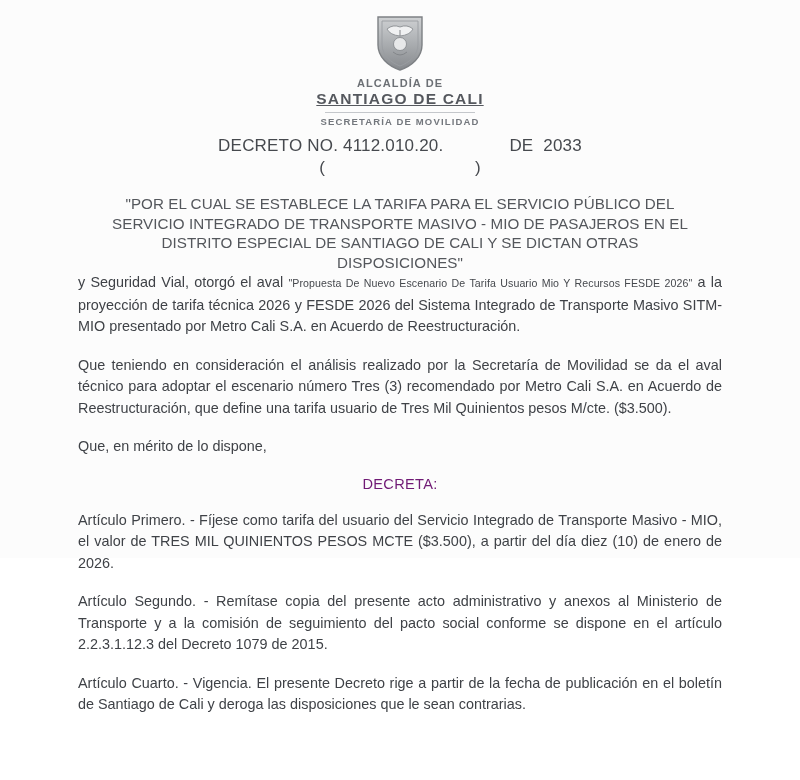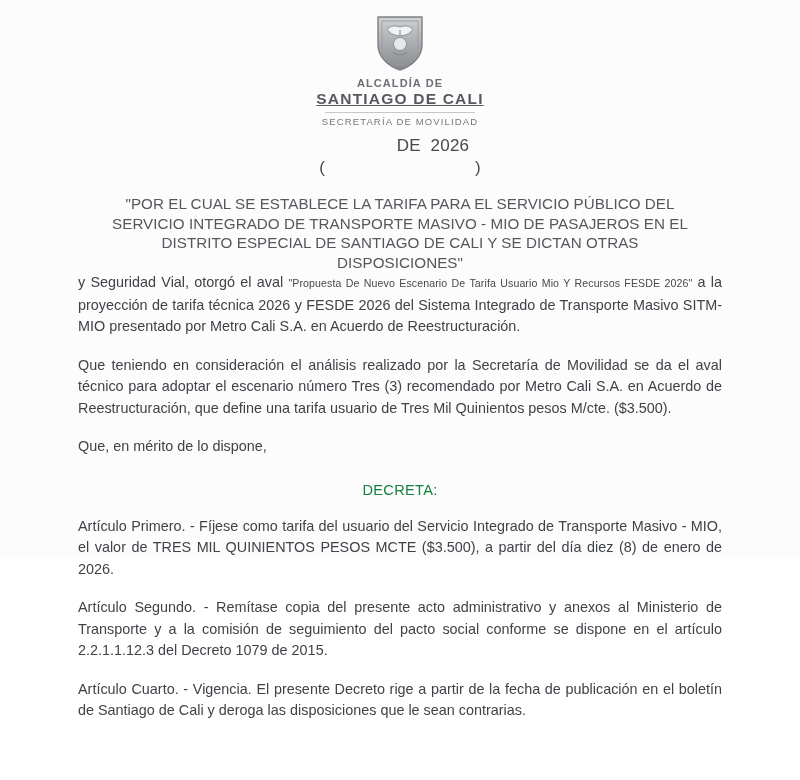--- a/index.html
+++ b/index.html
@@ -60,7 +60,7 @@
     font-size: 9.5px;
     letter-spacing: 1.15px;
     color: #73777d;
-    font-weight: 400;
+    font-weight: 700;
   }
 
   

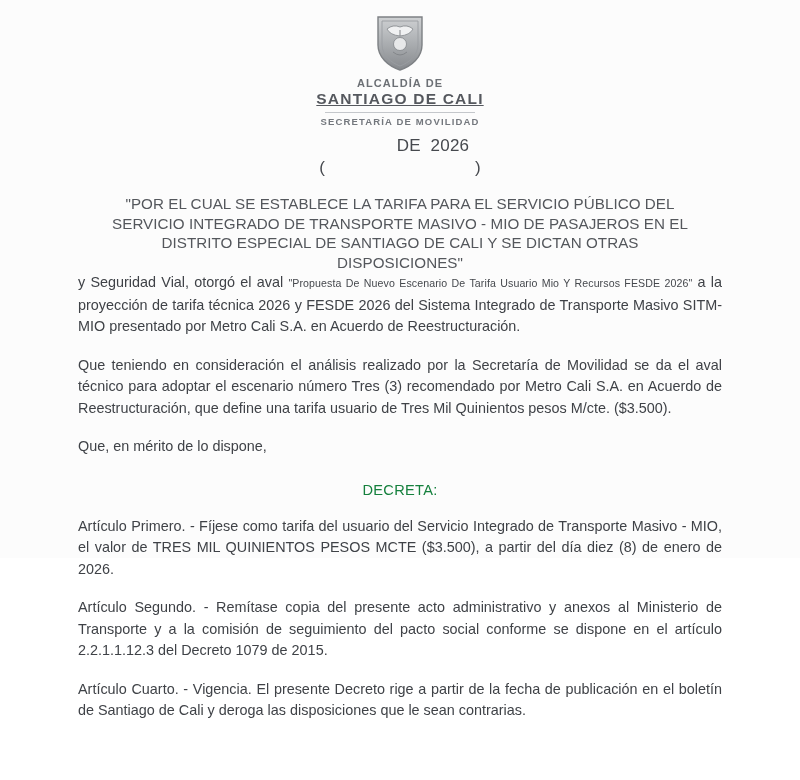--- a/index.html
+++ b/index.html
@@ -164,6 +164,7 @@
   </div>
 
   <div class="decree-row">
+    <span class="decree-no">DECRETO NO. 4112.010.20.</span>
     <span class="decree-de">DE  2026</span>
   </div>
   <div class="paren-row">

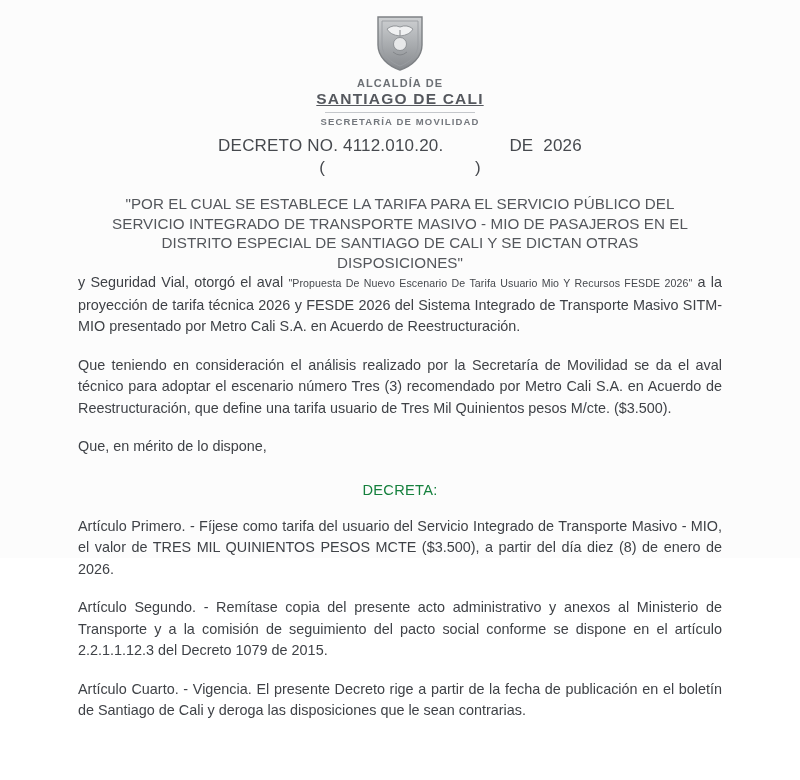--- a/index.html
+++ b/index.html
@@ -165,7 +165,7 @@
 
   <div class="decree-row">
     <span class="decree-no">DECRETO NO. 4112.010.20.</span>
-    <span class="decree-de">DE  2026</span>
+    <span class="decree-de">DE  2033</span>
   </div>
   <div class="paren-row">
     <span class="paren-left">(</span>

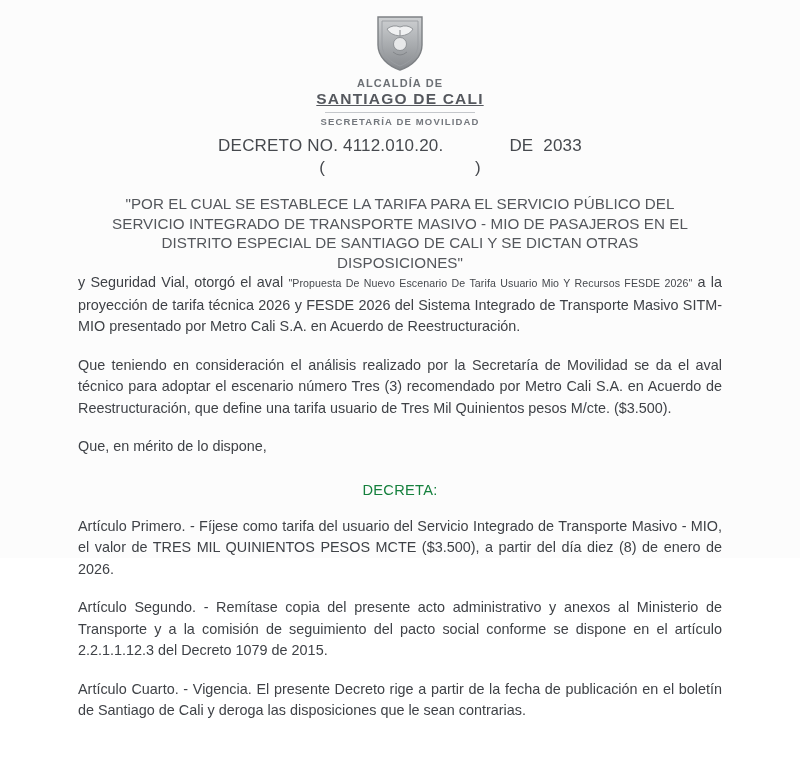--- a/index.html
+++ b/index.html
@@ -121,8 +121,8 @@
   .centered-heading {
     text-align: center;
     font-size: 14.6px;
-    color: #15803d;
-    margin-top: 24px;
+    color: #701a75;
+    margin-top: 18px;
     letter-spacing: 0.3px;
   }
   .articles { margin-top: 18px; }

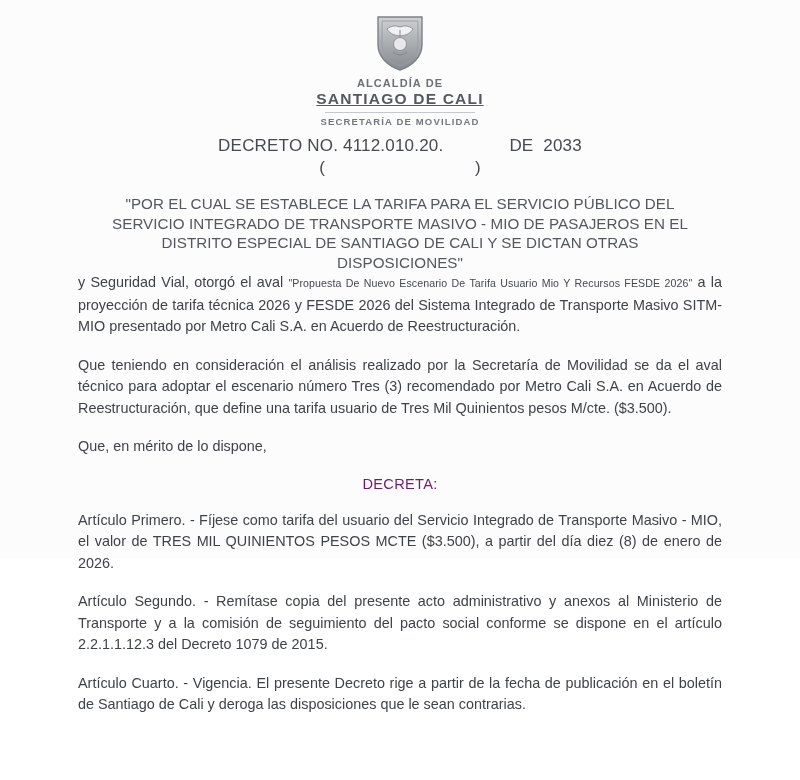--- a/index.html
+++ b/index.html
@@ -185,7 +185,7 @@
   <div class="centered-heading">DECRETA:</div>
 
   <div class="articles">
-    <p class="article">Artículo Primero. -  Fíjese como tarifa del usuario del Servicio Integrado de Transporte Masivo - MIO, el valor de TRES MIL QUINIENTOS PESOS MCTE ($3.500), a partir del día diez (8) de enero de 2026.</p>
+    <p class="article">Artículo Primero. -  Fíjese como tarifa del usuario del Servicio Integrado de Transporte Masivo - MIO, el valor de TRES MIL QUINIENTOS PESOS MCTE ($3.500), a partir del día diez (10) de enero de 2026.</p>
     <p class="article">Artículo Segundo. - Remítase copia del presente acto administrativo y anexos al Ministerio de Transporte y a la comisión de seguimiento del pacto social conforme se dispone en el artículo 2.2.1.1.12.3 del Decreto 1079 de 2015.</p>
     <p class="article">Artículo Cuarto. -  Vigencia. El presente Decreto rige a partir de la fecha de publicación en el boletín de Santiago de Cali y deroga las disposiciones que le sean contrarias.</p>
   </div>

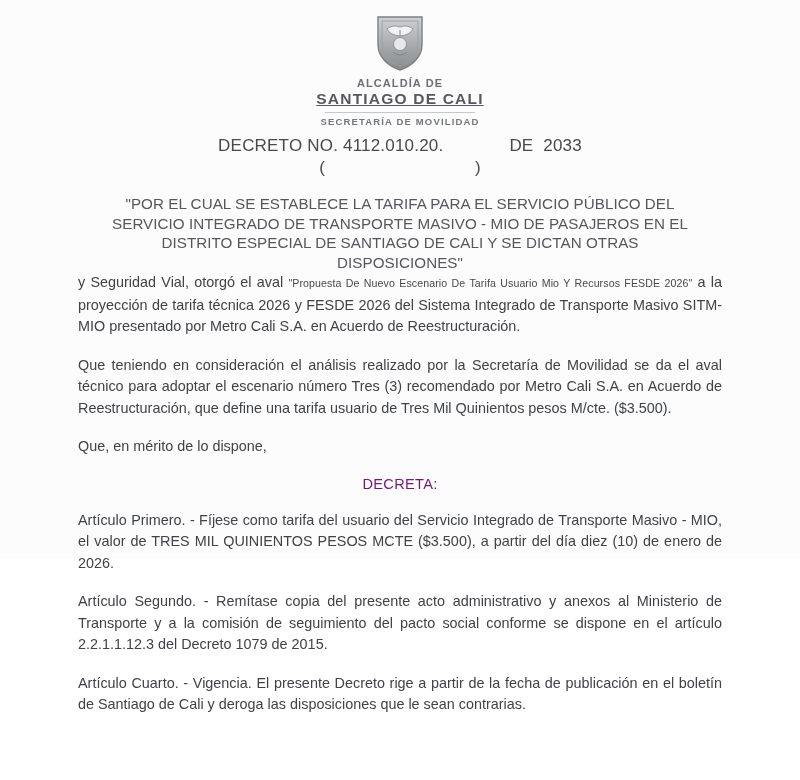--- a/index.html
+++ b/index.html
@@ -186,7 +186,7 @@
 
   <div class="articles">
     <p class="article">Artículo Primero. -  Fíjese como tarifa del usuario del Servicio Integrado de Transporte Masivo - MIO, el valor de TRES MIL QUINIENTOS PESOS MCTE ($3.500), a partir del día diez (10) de enero de 2026.</p>
-    <p class="article">Artículo Segundo. - Remítase copia del presente acto administrativo y anexos al Ministerio de Transporte y a la comisión de seguimiento del pacto social conforme se dispone en el artículo 2.2.1.1.12.3 del Decreto 1079 de 2015.</p>
+    <p class="article">Artículo Segundo. - Remítase copia del presente acto administrativo y anexos al Ministerio de Transporte y a la comisión de seguimiento del pacto social conforme se dispone en el artículo 2.2.3.1.12.3 del Decreto 1079 de 2015.</p>
     <p class="article">Artículo Cuarto. -  Vigencia. El presente Decreto rige a partir de la fecha de publicación en el boletín de Santiago de Cali y deroga las disposiciones que le sean contrarias.</p>
   </div>
 

